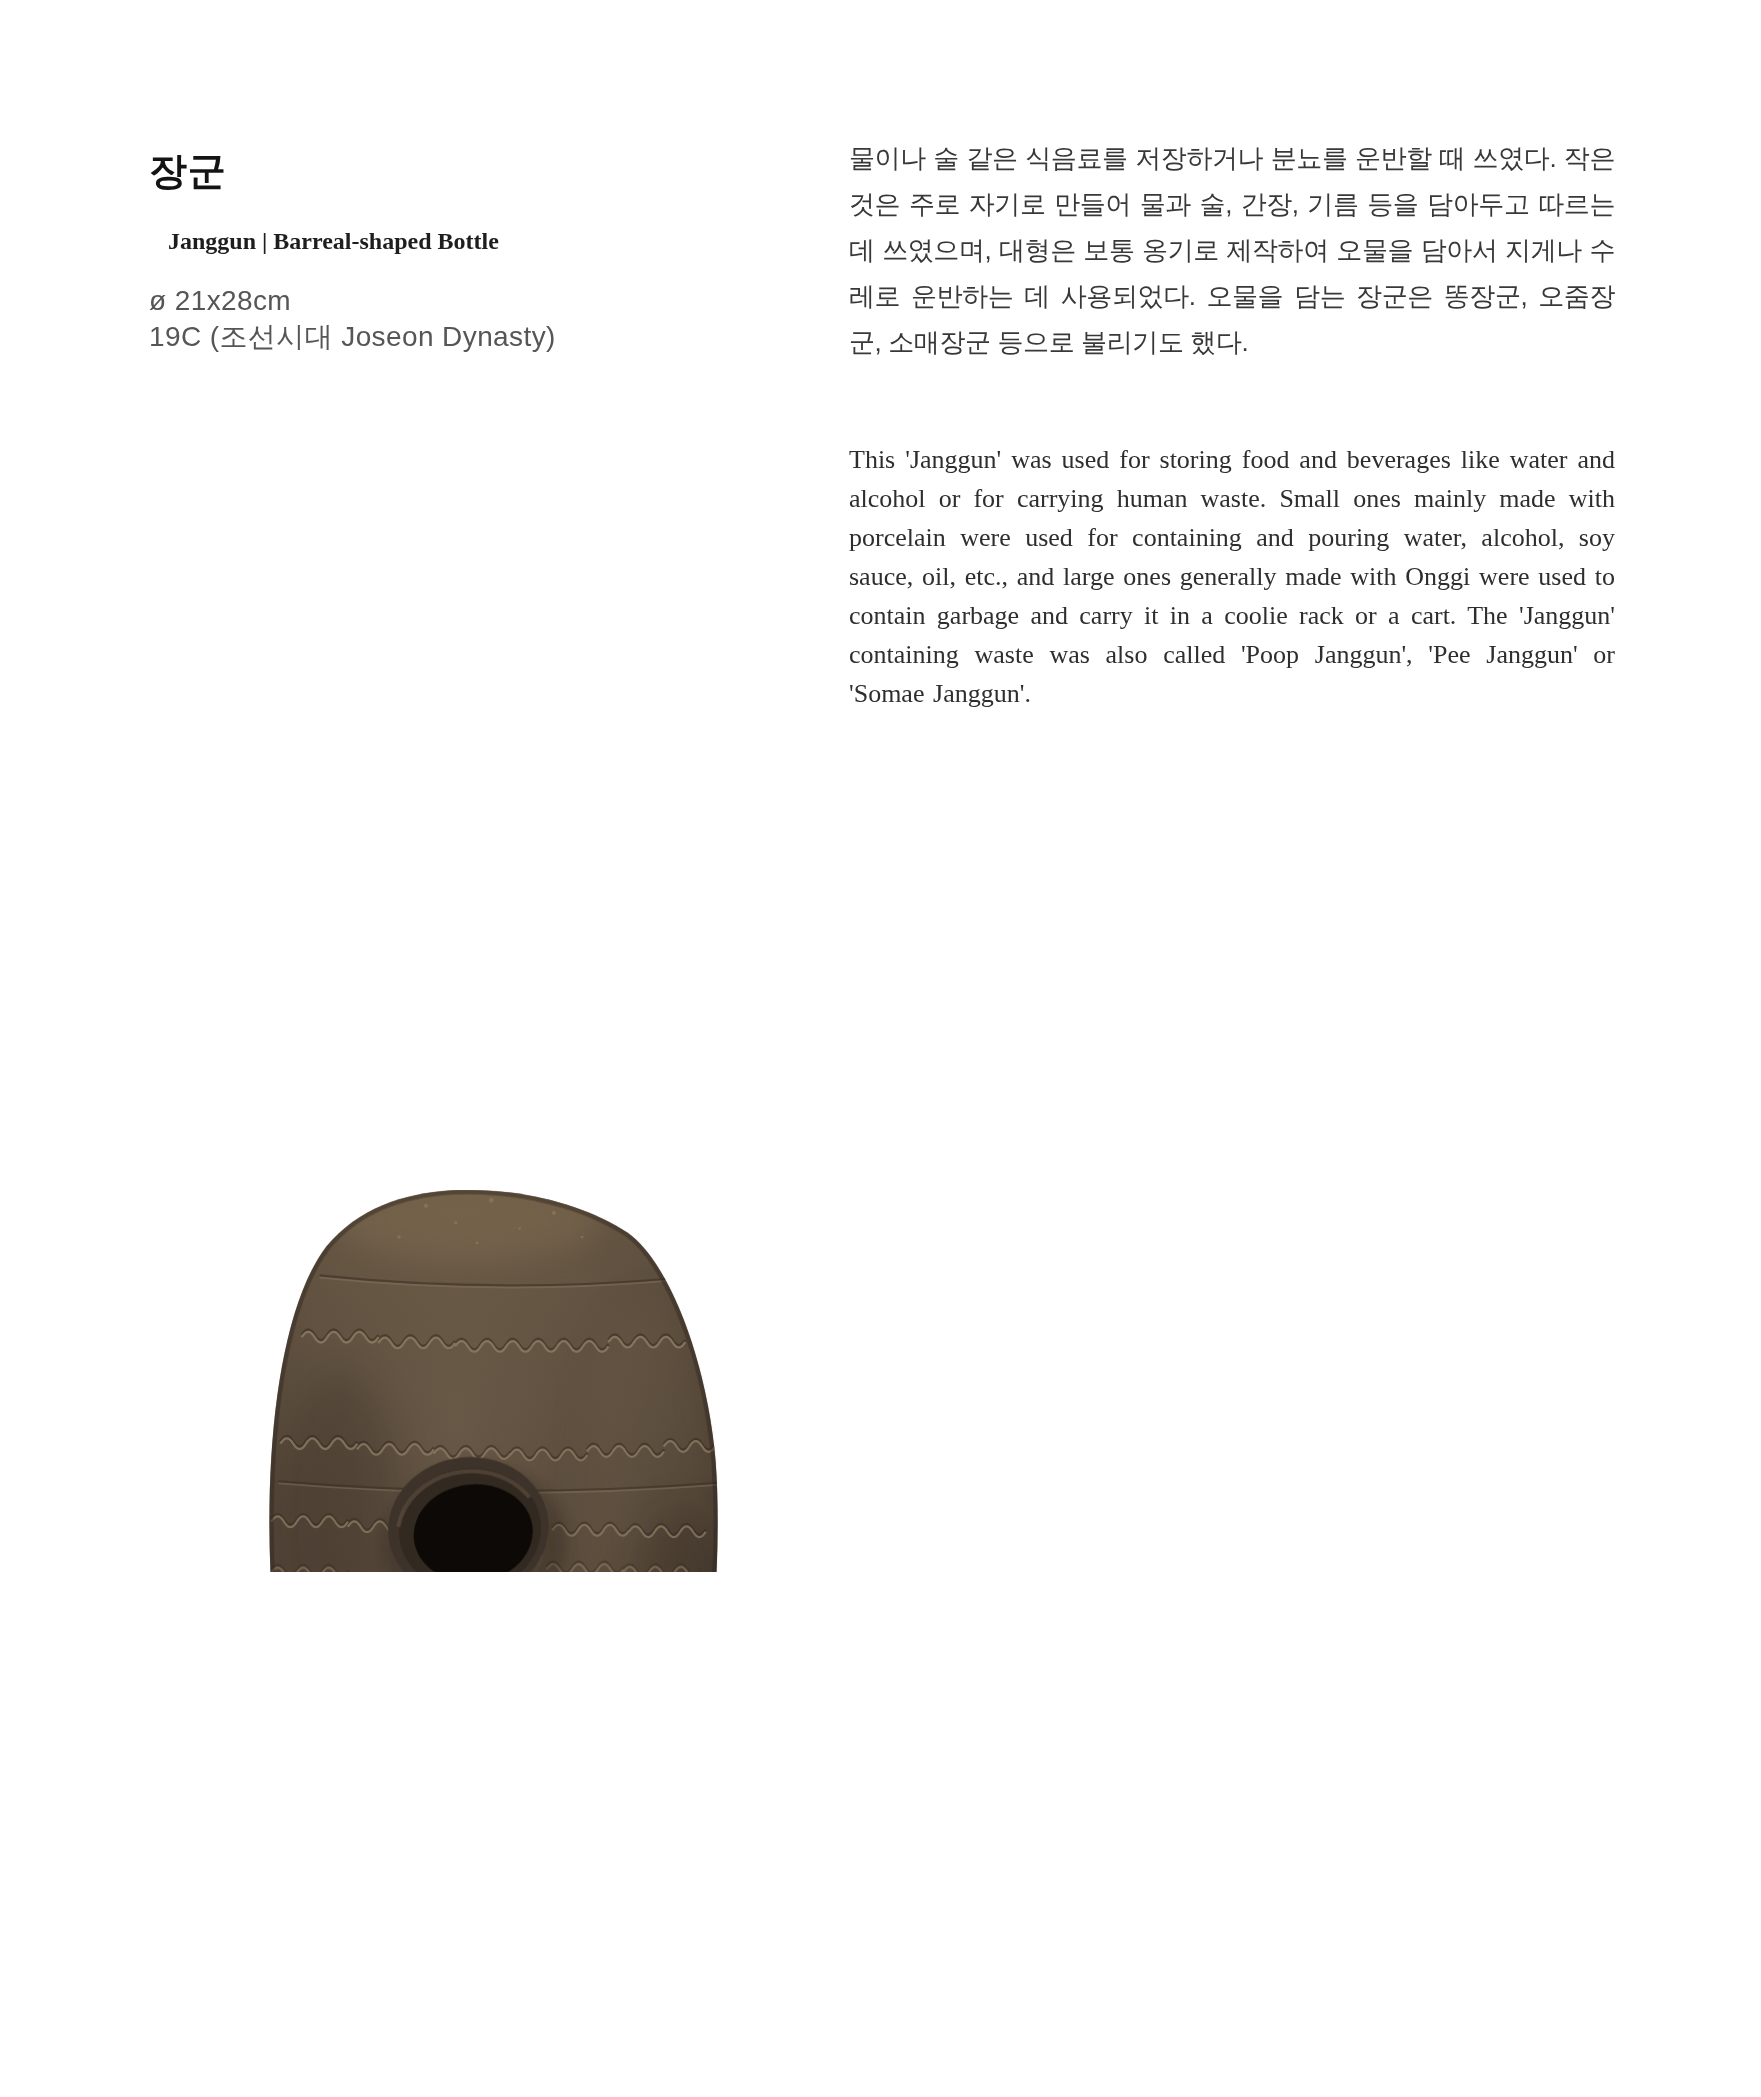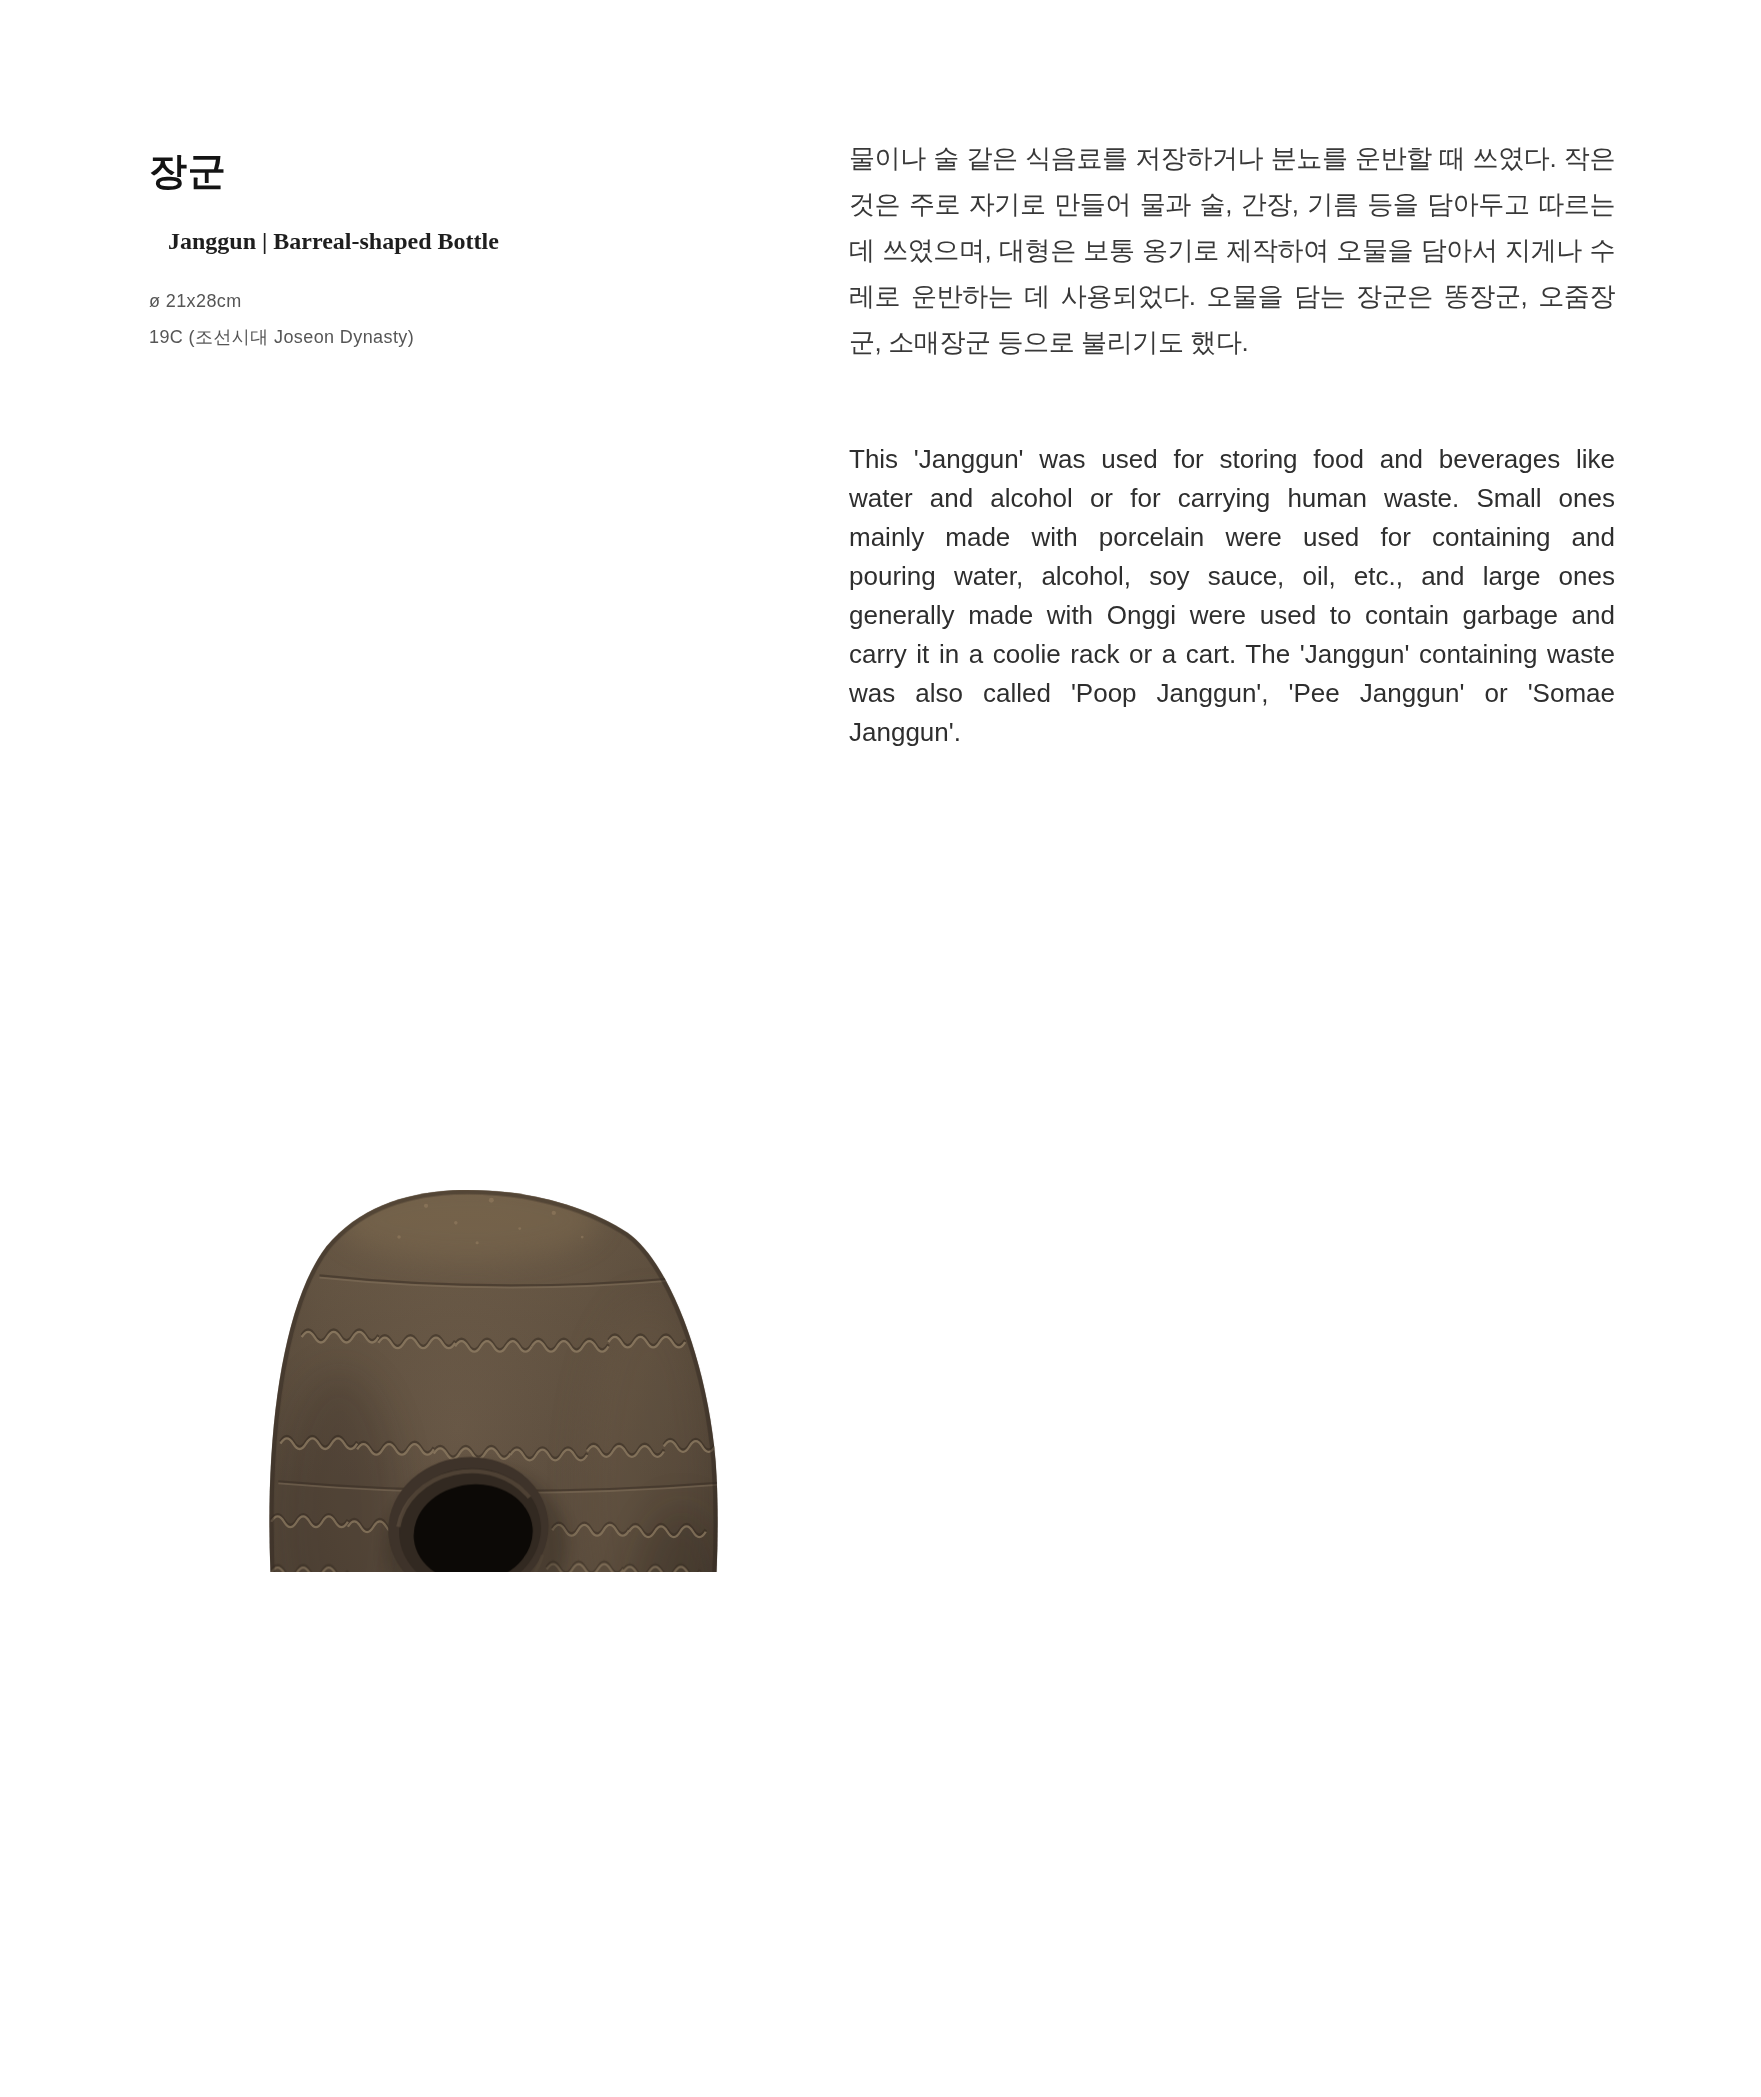--- a/index.html
+++ b/index.html
@@ -33,7 +33,7 @@
   .specs {
     position: absolute;
     left: 149px; top: 283px;
-    font-size: 18px;
+    font-size: 28px;
     line-height: 36px;
     font-weight: 400;
     color: #565656;

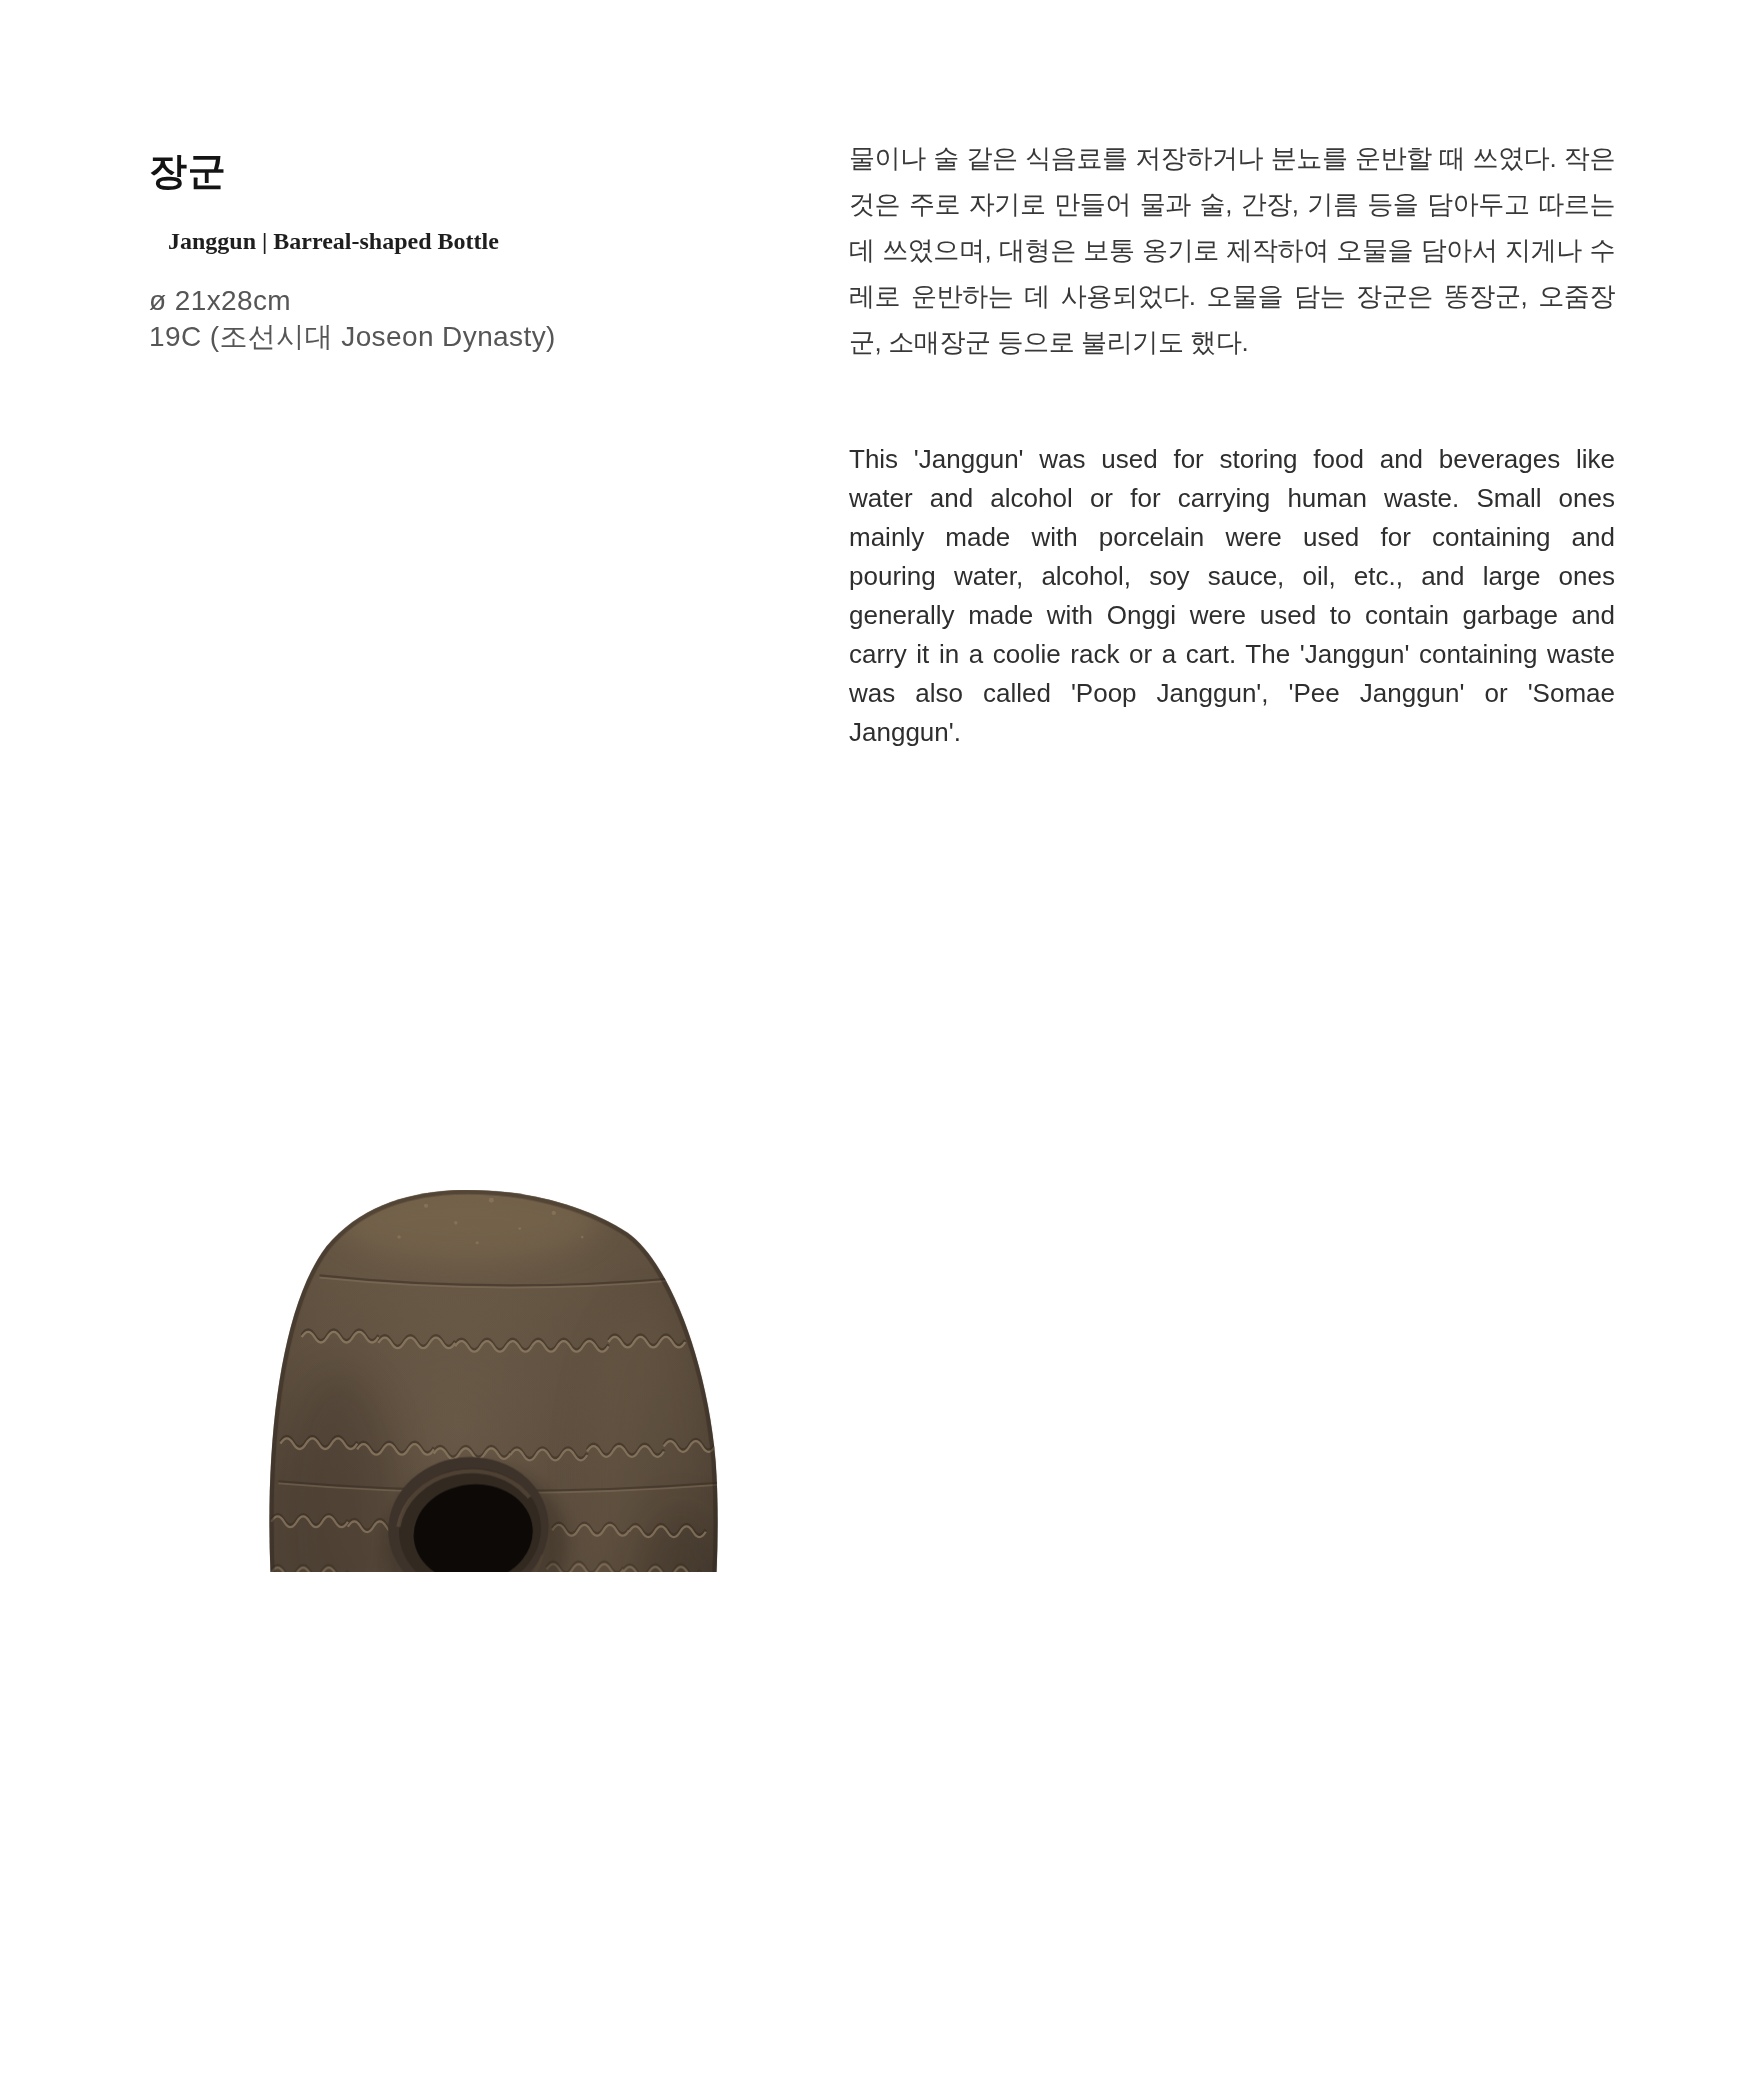--- a/index.html
+++ b/index.html
@@ -55,7 +55,7 @@
     left: 849px; top: 440px;
     width: 766px;
     margin: 0;
-    font-family: Liberation Sans, sans-serif;
+    font-family: Liberation Serif, serif;
     font-size: 26px;
     line-height: 39px;
     color: #2e2e2e;

